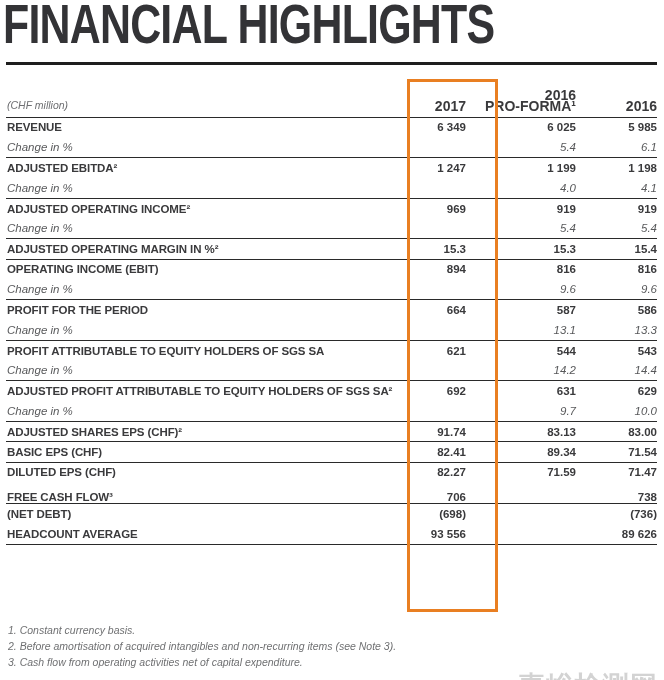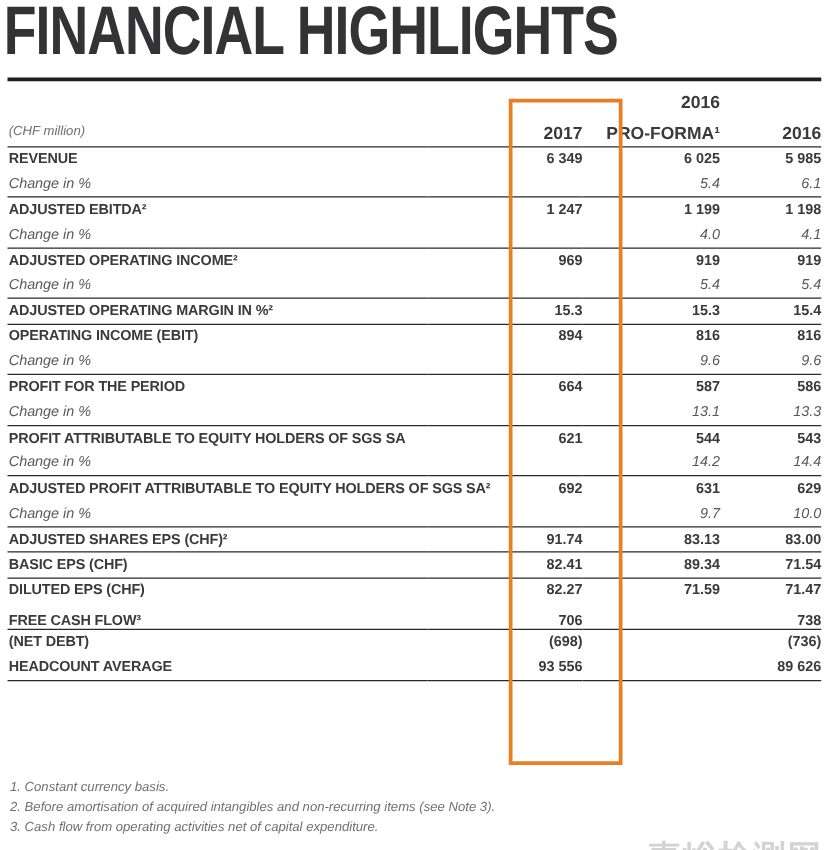--- a/index.html
+++ b/index.html
@@ -33,7 +33,7 @@
   thead td, thead th { vertical-align:bottom; padding:0 0 6px 0; border-bottom:1px solid #2a2a2a; }
   .unit { font-style:italic; font-size:10.5px; font-weight:normal; color:#6d6e71; text-align:left; padding-left:1px; }
   th.colhead { font-size:14px; font-weight:bold; color:#3a3a3c; text-align:right; line-height:10px; }
-  th.colhead .l2 { margin-top:15px; }
+  th.colhead .l2 { margin-top:1px; }
   thead tr { height:51px; }
 
   tbody td { height:20.3px; vertical-align:middle; font-size:11.5px; }

